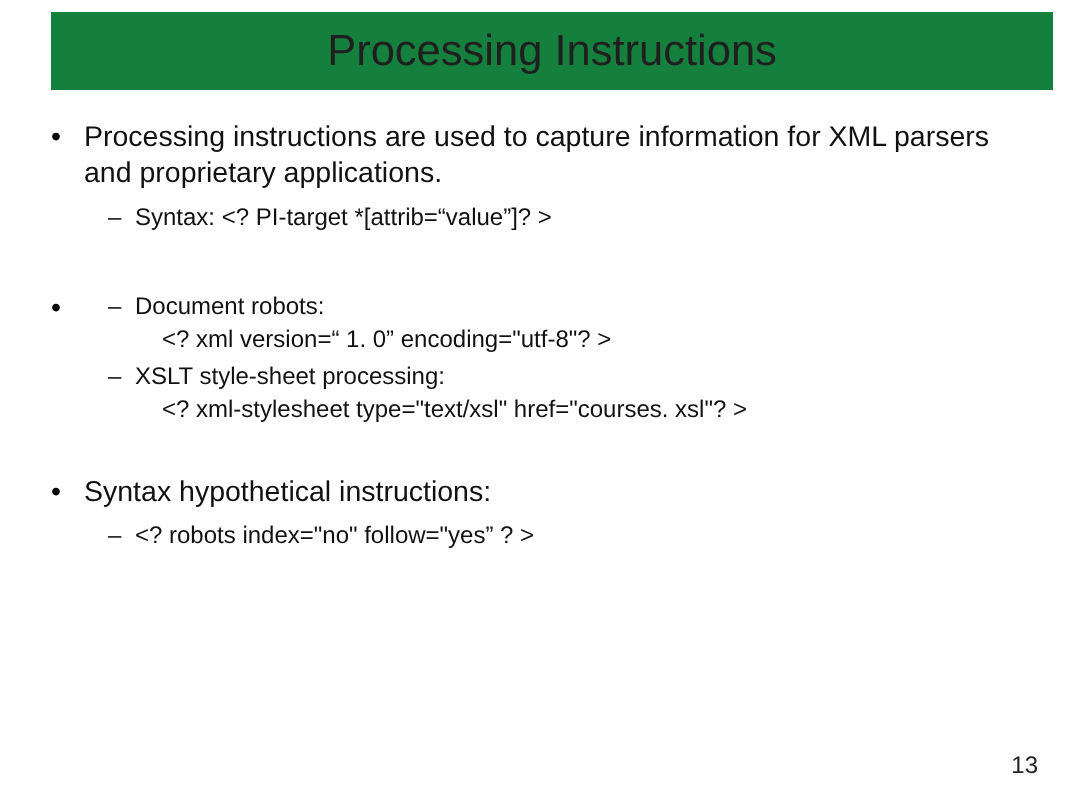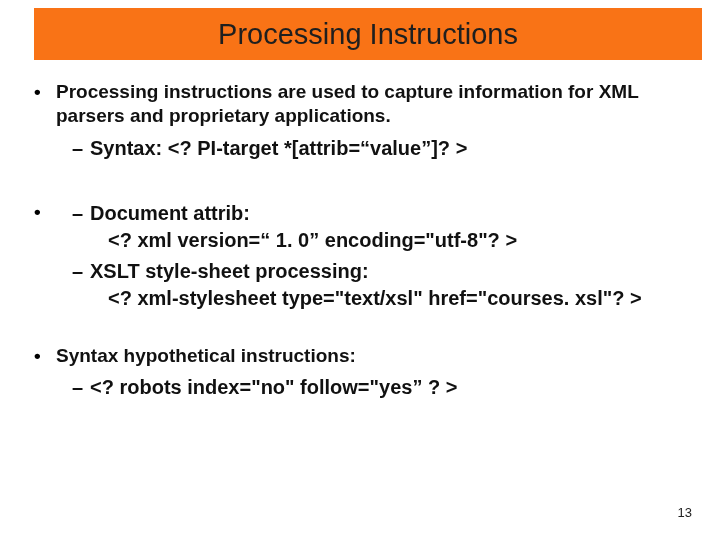--- a/index.html
+++ b/index.html
@@ -18,7 +18,7 @@
     left: 18px;
     right: 18px;
     height: 52px;
-    background: #f97316;
+    background: #15803d;
     display: flex;
     align-items: center;
     justify-content: center;

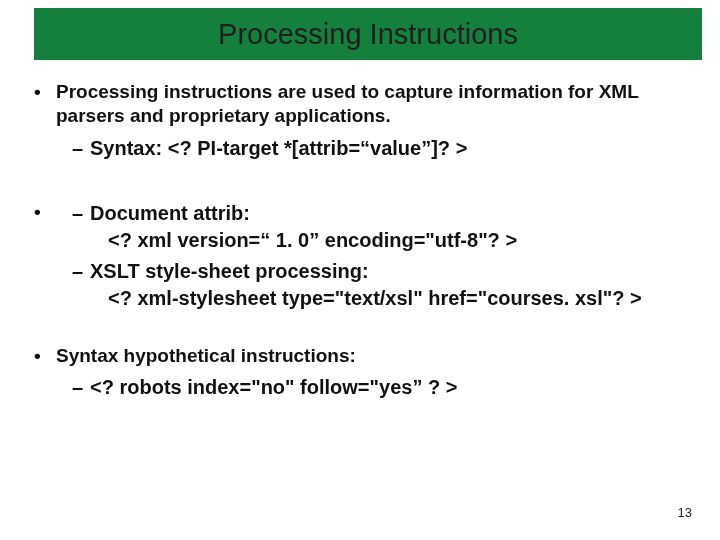--- a/index.html
+++ b/index.html
@@ -40,7 +40,6 @@
     list-style: none;
     margin: 0;
     padding: 0;
-    font-weight: bold;
   }
   ul.bullets > li {
     position: relative;

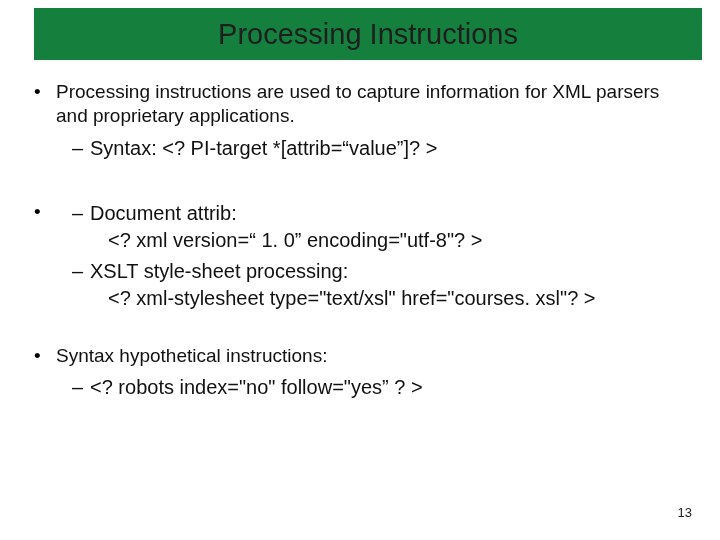--- a/index.html
+++ b/index.html
@@ -66,7 +66,7 @@
     position: relative;
     padding-left: 18px;
     margin-bottom: 4px;
-    font-size: 20px;
+    font-size: 16px;
     line-height: 1.35;
     font-family: Arial, sans-serif;
     color: #111;

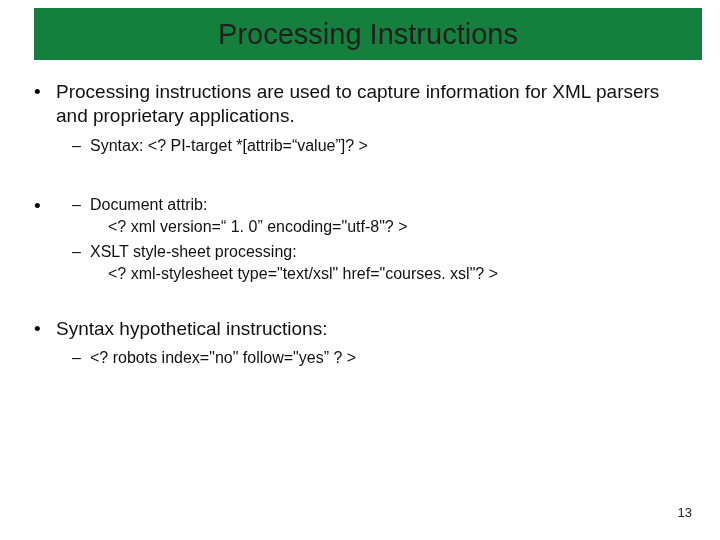--- a/index.html
+++ b/index.html
@@ -118,7 +118,7 @@
     <li>
       <ul class="dashes">
         <li>
-          <span>Document attrib:</span><br>
+          <span>Document robots:</span><br>
           <span class="subline">&lt;? xml version=“ 1. 0” encoding="utf-8"? &gt;</span>
         </li>
         <li>

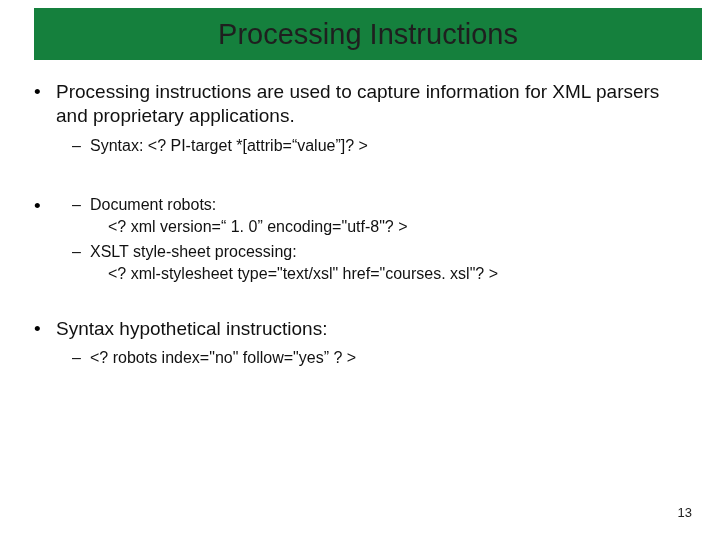--- a/index.html
+++ b/index.html
@@ -89,7 +89,7 @@
     position: absolute;
     bottom: 20px;
     right: 28px;
-    font-size: 13px;
+    font-size: 16px;
     font-family: Arial, sans-serif;
     color: #222;
   }

